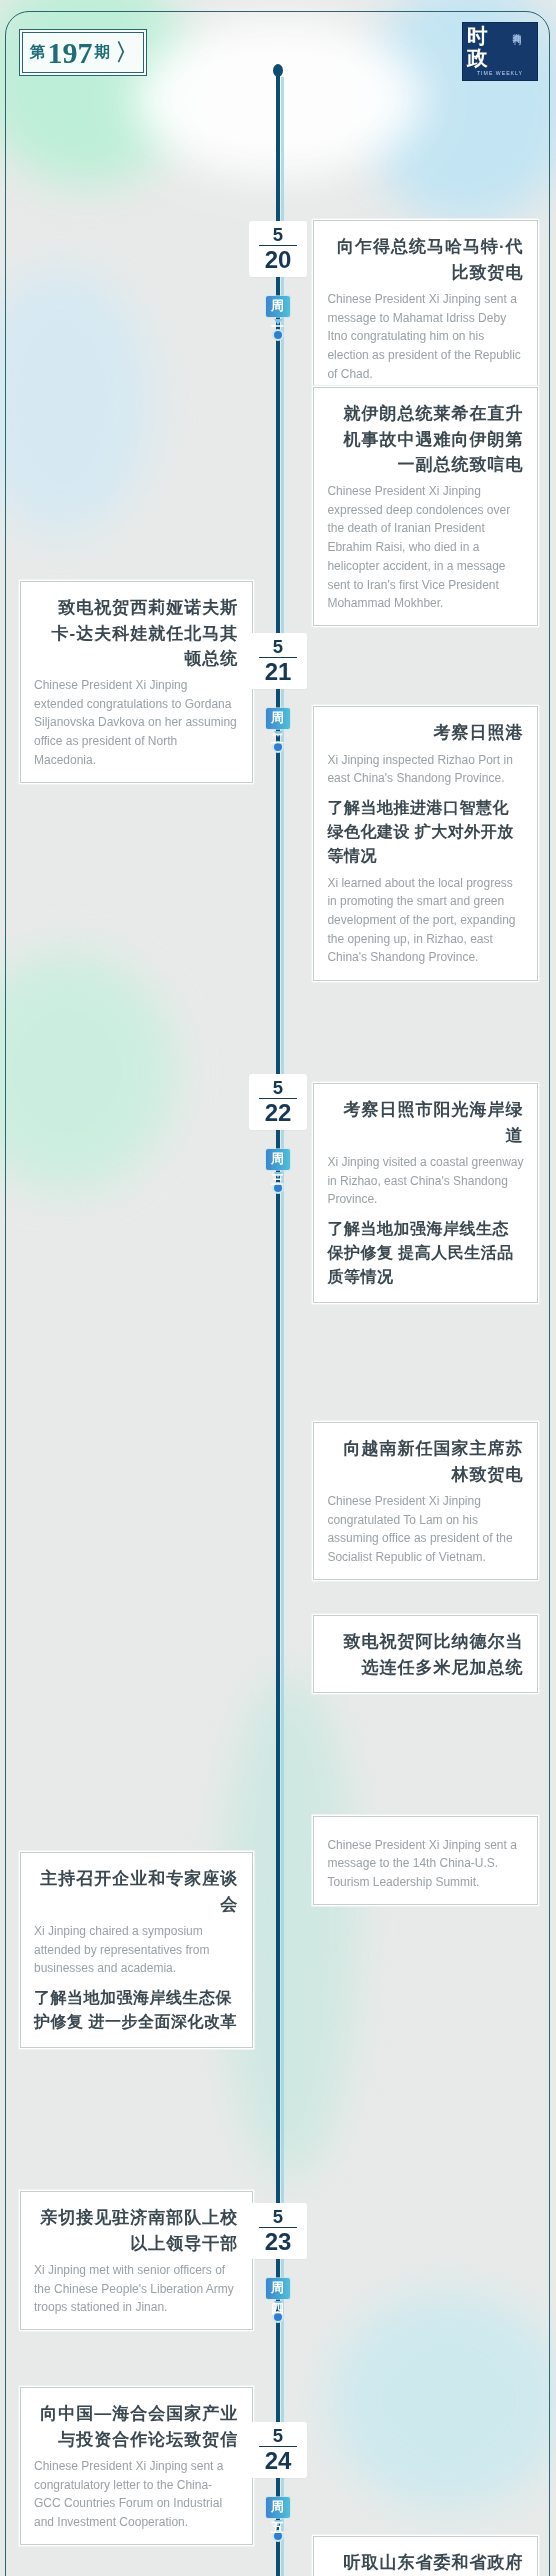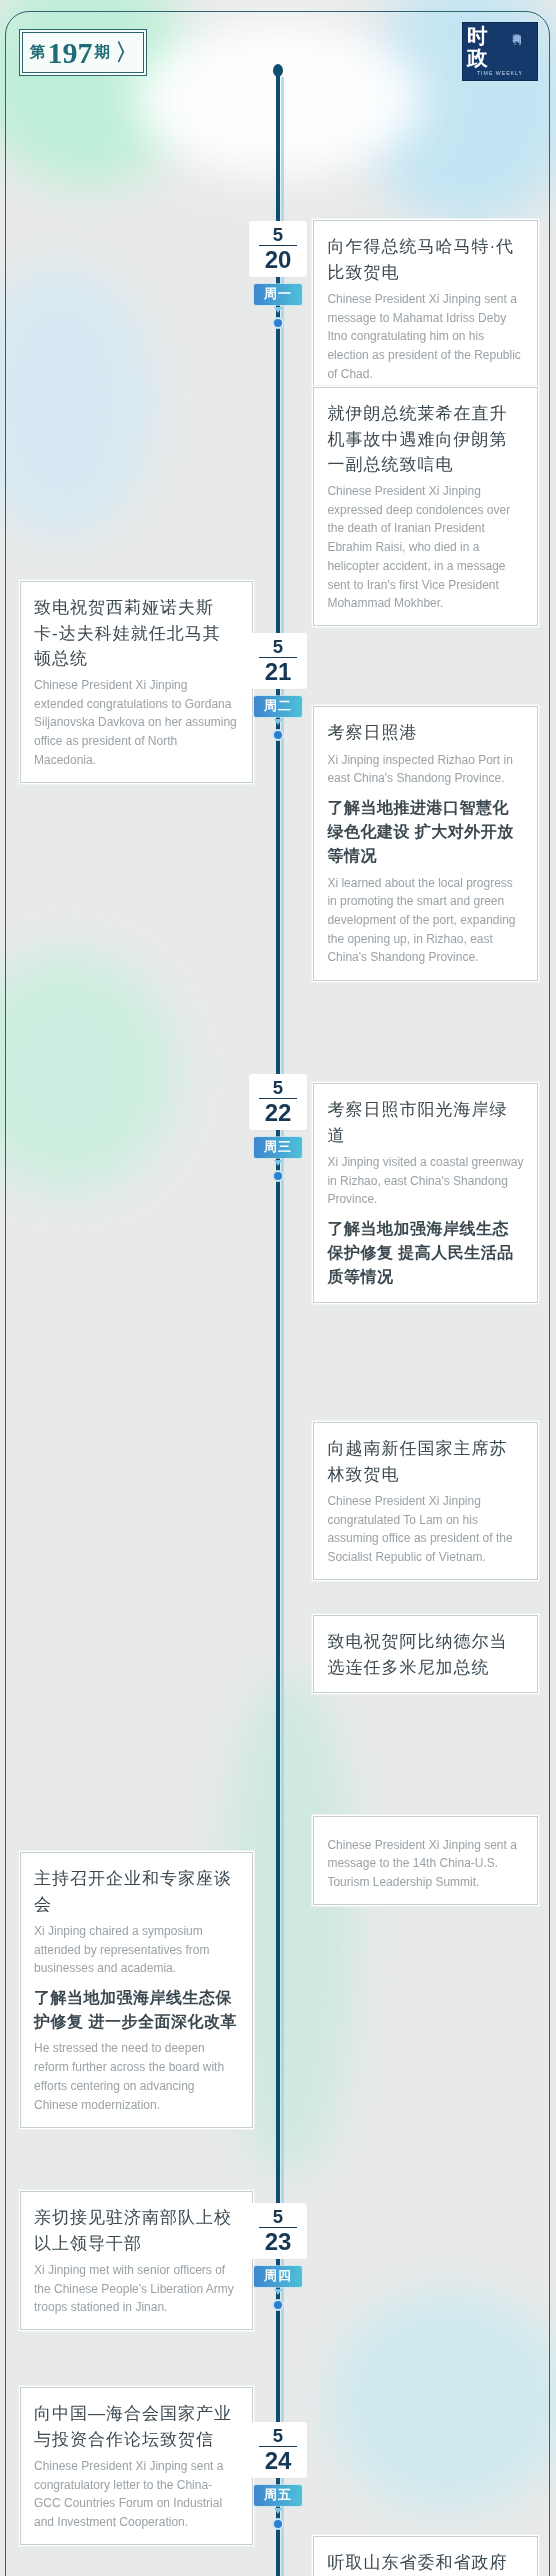--- a/index.html
+++ b/index.html
@@ -61,7 +61,7 @@
     padding:13.4px 13.4px 12.4px;box-sizing:border-box;z-index:3;}
   .card.right{left:313px;width:225px;}
   .card.left{left:19.6px;width:233px;}
-  .zh-title{margin:0;font-size:17px;line-height:1.48;font-weight:normal;color:#3b4850;letter-spacing:1px;}
+  .zh-title{margin:0;font-size:17px;line-height:1.48;font-weight:bold;color:#3b4850;letter-spacing:1px;text-align:right;}
   .zh-sub{margin:8.2px 0 0;font-size:16px;line-height:1.5;font-weight:bold;color:#3b4850;letter-spacing:0.5px;}
   .en{margin:5.2px 0 0;font-size:12px;line-height:1.56;color:#9aa2a7;}
 </style>

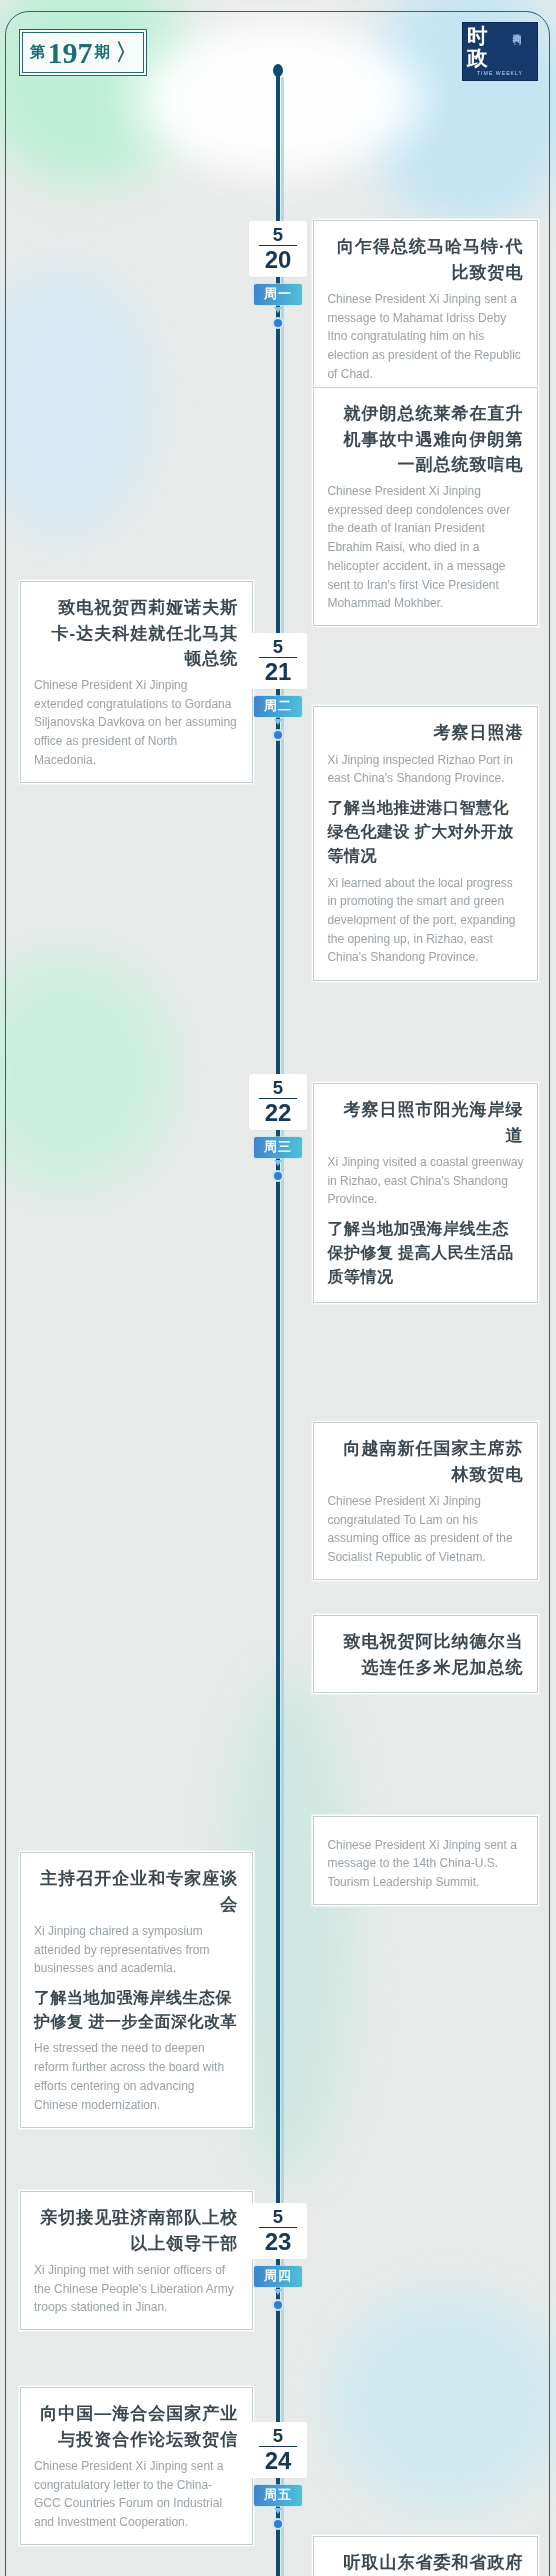--- a/index.html
+++ b/index.html
@@ -49,7 +49,7 @@
   .date-month{font-size:18.5px;line-height:19.6px;font-weight:bold;}
   .date-divider{width:38px;margin:1px auto;border-top:1.5px solid #173855;}
   .date-day{font-size:24px;line-height:25px;font-weight:bold;}
-  .weekday-badge{margin:8px auto 0;width:48px;height:20.6px;border-radius:2.1px;
+  .weekday-badge{margin:20px auto 0;width:24px;height:20.6px;border-radius:2.1px;
     background:linear-gradient(90deg,#3d86cf,#4fc0d8);
     color:#fff;font-size:13px;line-height:20.6px;font-weight:bold;letter-spacing:1px;
     box-shadow:0 0 0 1px rgba(190,228,240,.6);}

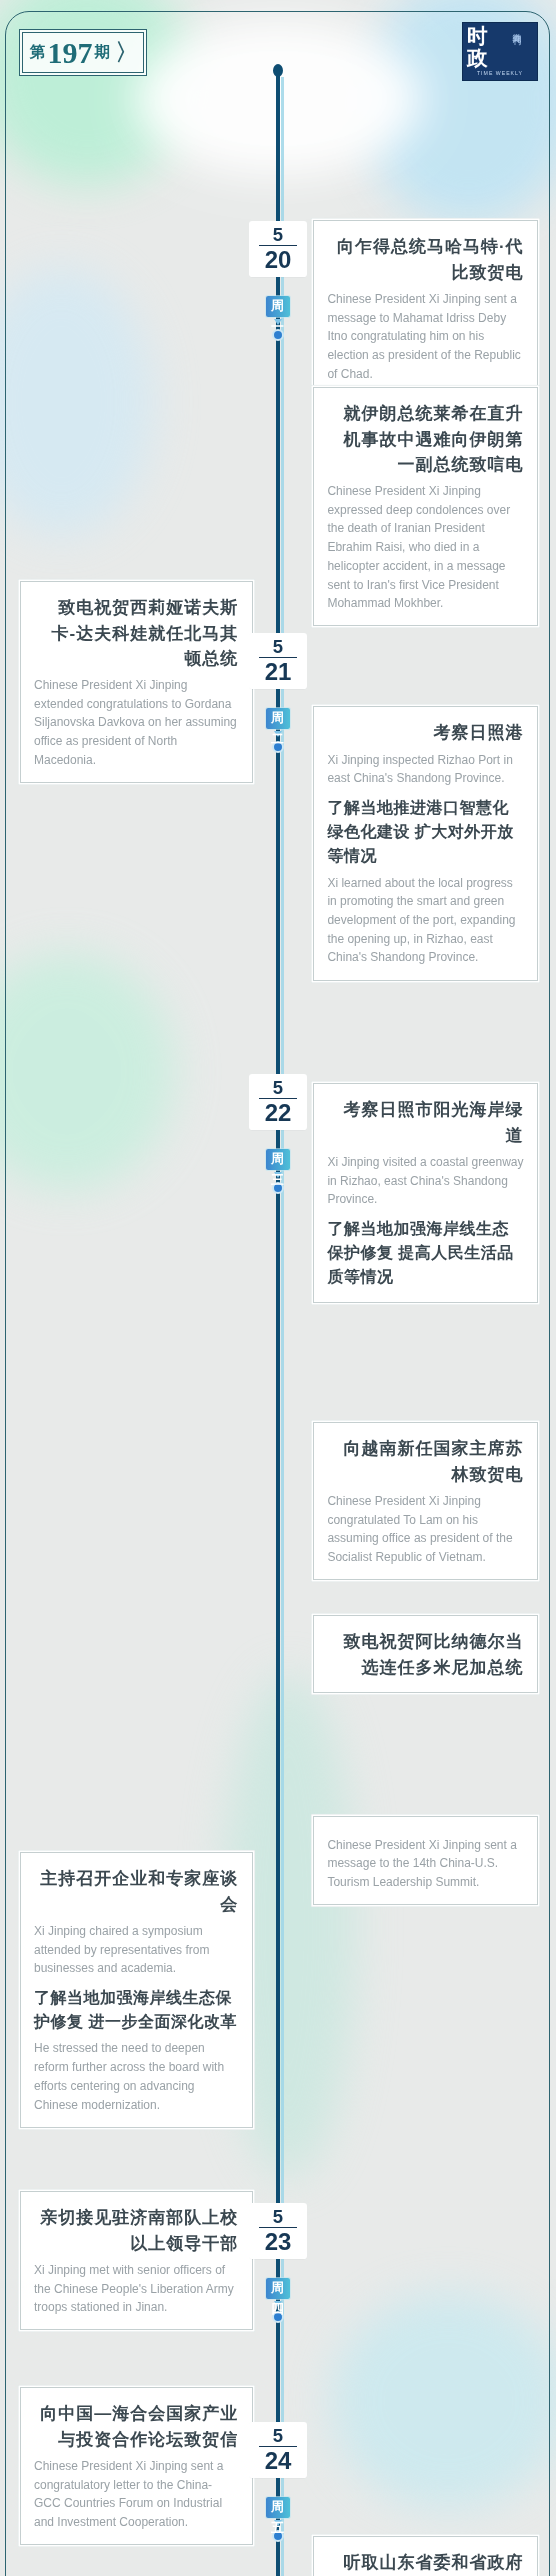--- a/index.html
+++ b/index.html
@@ -196,7 +196,6 @@
   <h2 class="zh-title">主持召开企业和专家座谈会</h2>
   <p class="en">Xi Jinping chaired a symposium attended by representatives from businesses and academia.</p>
   <h3 class="zh-sub">了解当地加强海岸线生态保护修复 进一步全面深化改革</h3>
-  <p class="en">He stressed the need to deepen reform further across the board with efforts centering on advancing Chinese modernization.</p>
 </section>
 
 <section class="card left" style="top:2191px">

